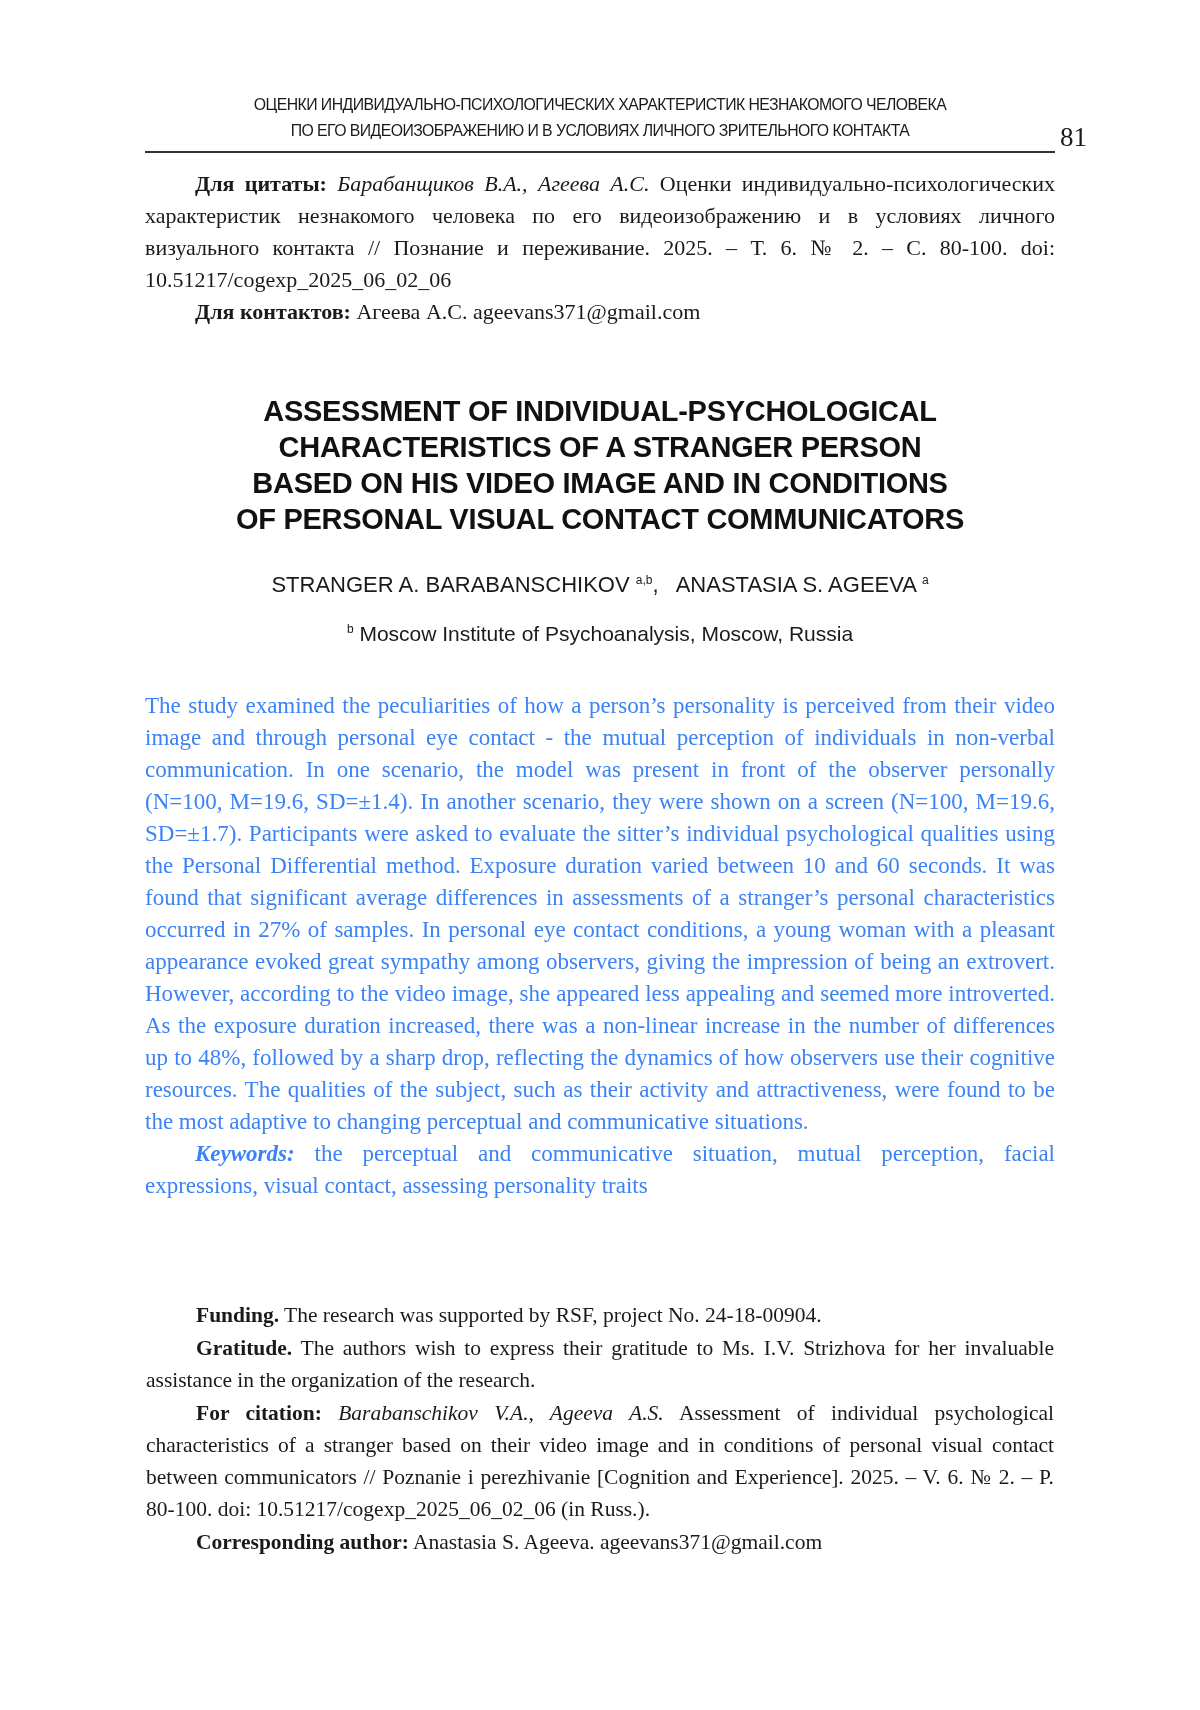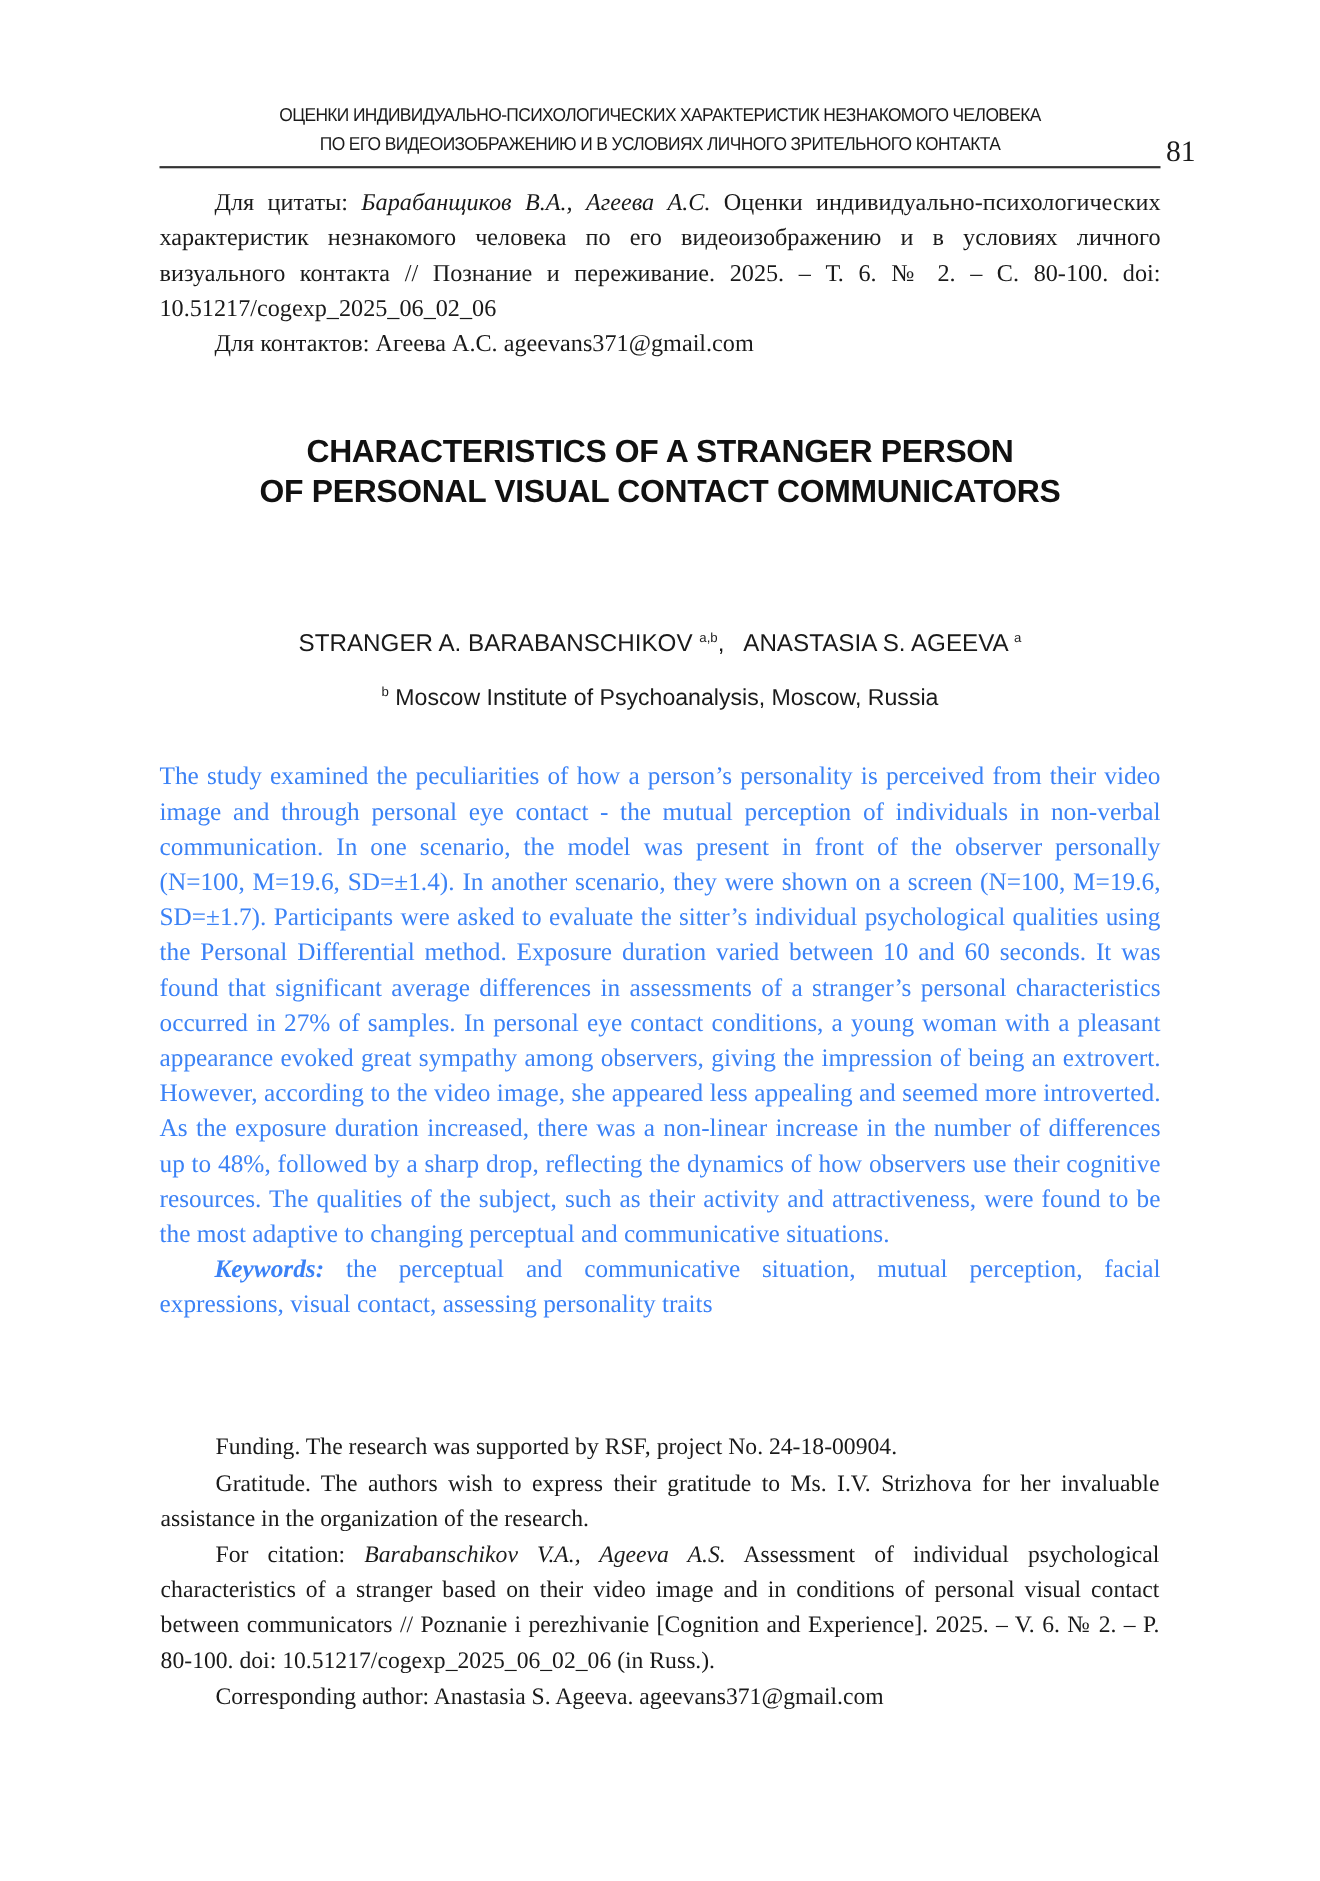--- a/index.html
+++ b/index.html
@@ -65,7 +65,7 @@
   }
   .ru-block p { margin: 0; }
   .indent { text-indent: 50px; }
-  .bold { font-weight: normal; }
+  .bold { font-weight: bold; }
   .italic { font-style: italic; }
   .bolditalic { font-weight: bold; font-style: italic; }
 

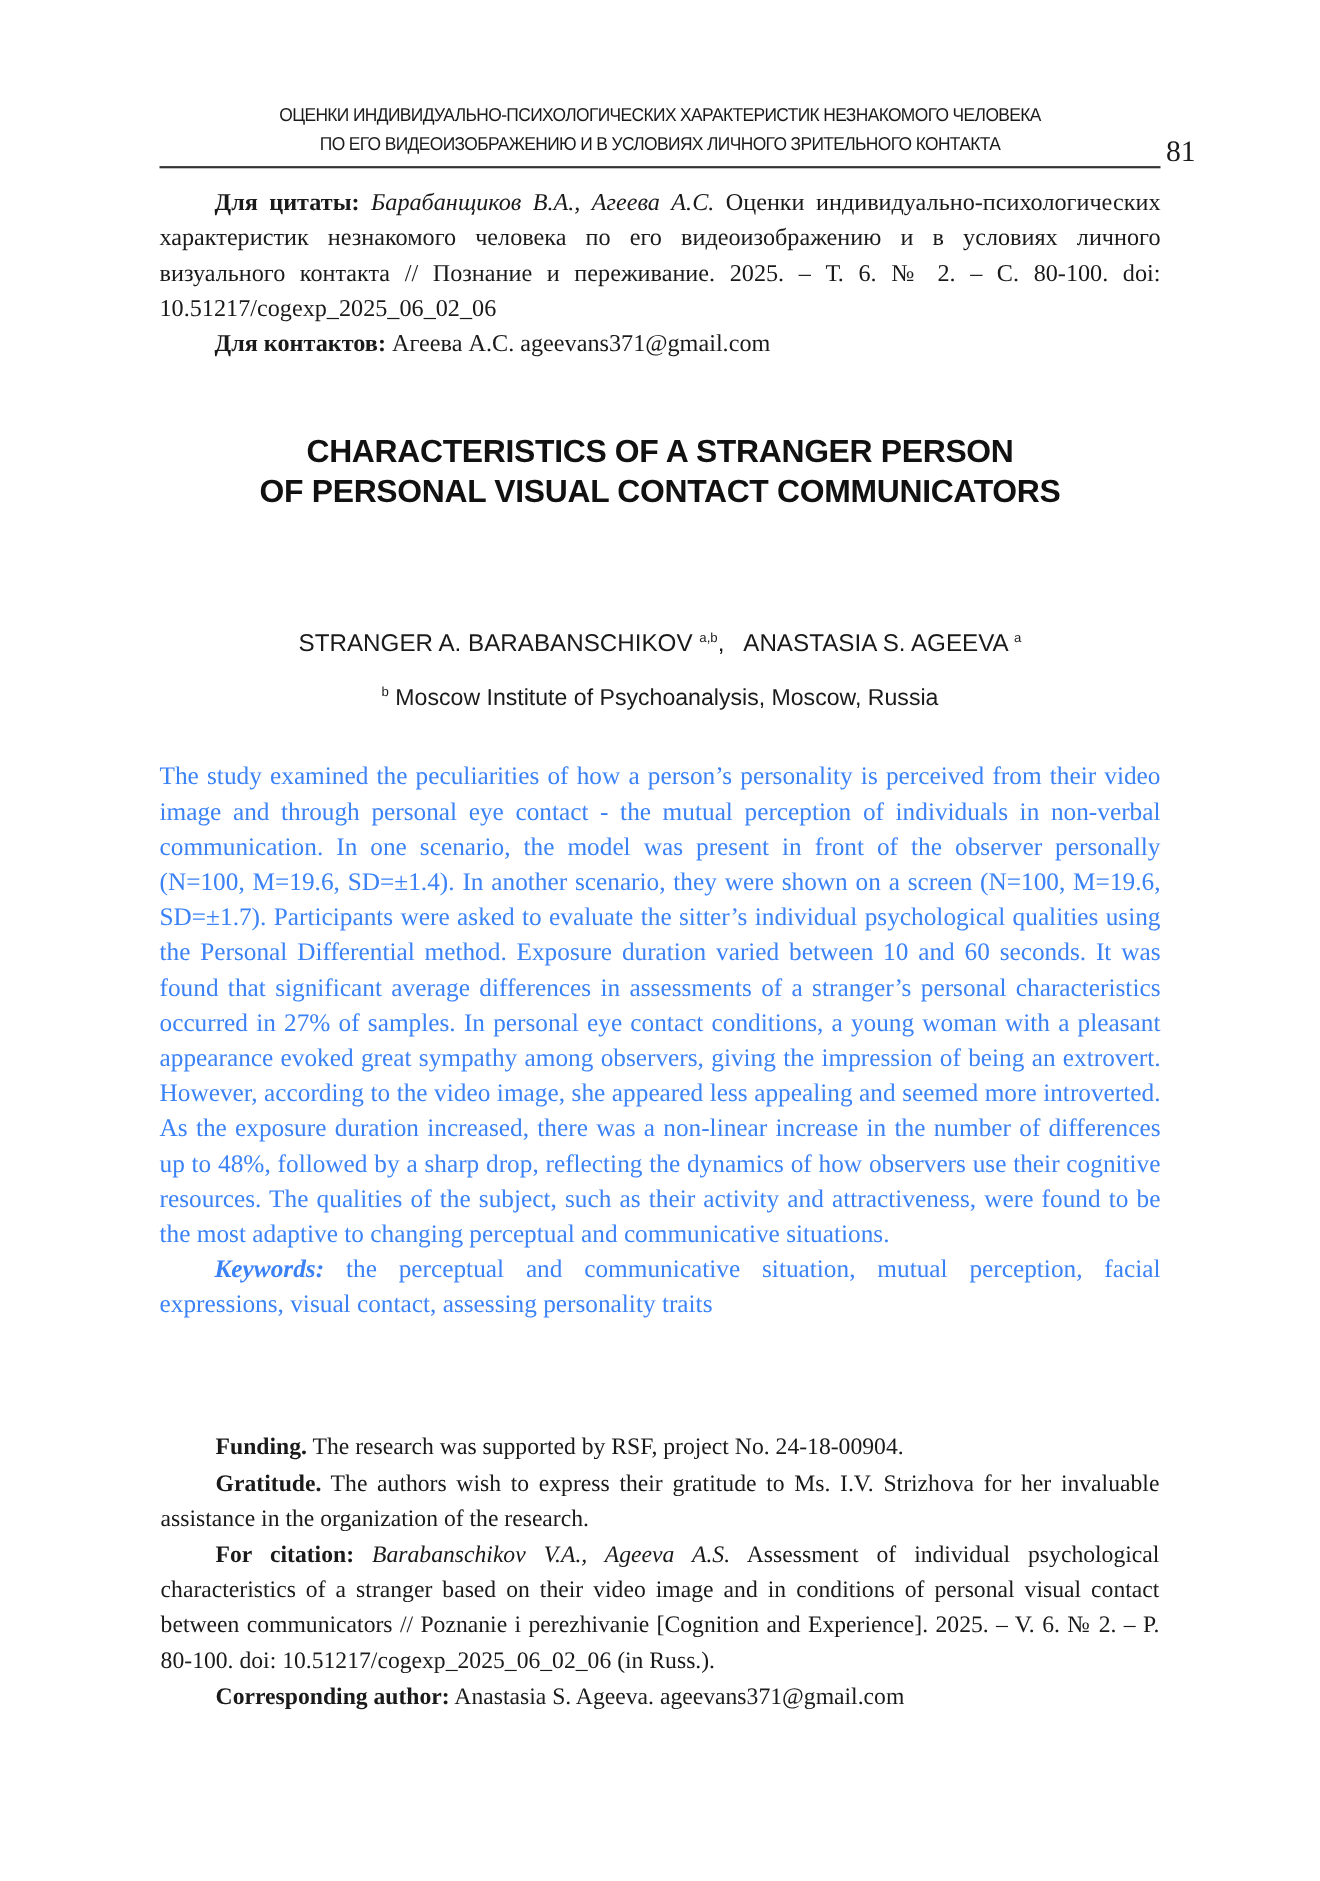--- a/index.html
+++ b/index.html
@@ -162,6 +162,7 @@
   </div>
 
   <div class="title">
+    <div>ASSESSMENT OF INDIVIDUAL-PSYCHOLOGICAL</div>
     <div>CHARACTERISTICS OF A STRANGER PERSON</div>
     <div>OF PERSONAL VISUAL CONTACT COMMUNICATORS</div>
   </div>

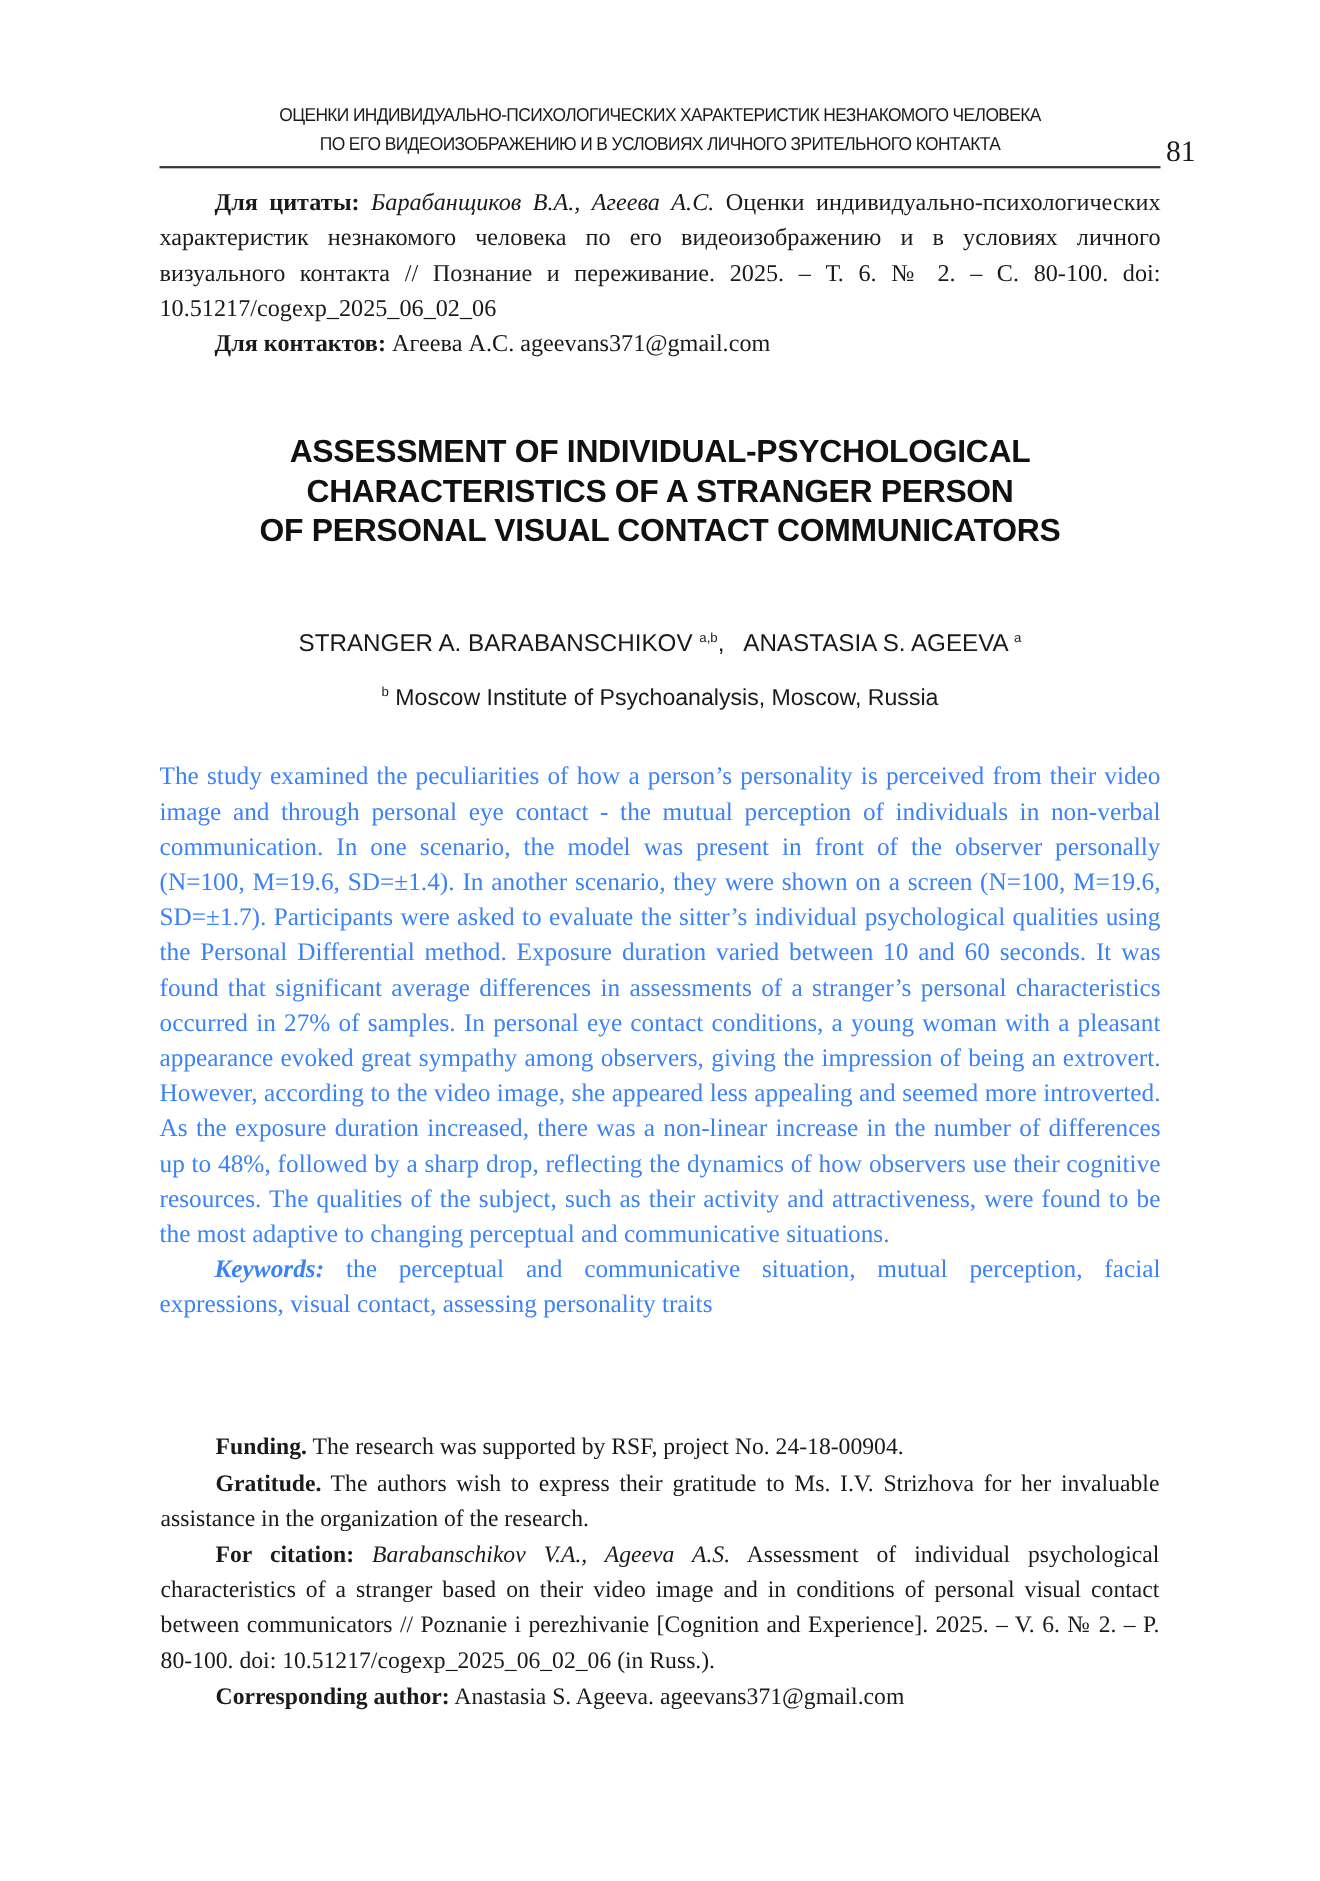--- a/index.html
+++ b/index.html
@@ -164,6 +164,7 @@
   <div class="title">
     <div>ASSESSMENT OF INDIVIDUAL-PSYCHOLOGICAL</div>
     <div>CHARACTERISTICS OF A STRANGER PERSON</div>
+    <div>BASED ON HIS VIDEO IMAGE AND IN CONDITIONS</div>
     <div>OF PERSONAL VISUAL CONTACT COMMUNICATORS</div>
   </div>
 

